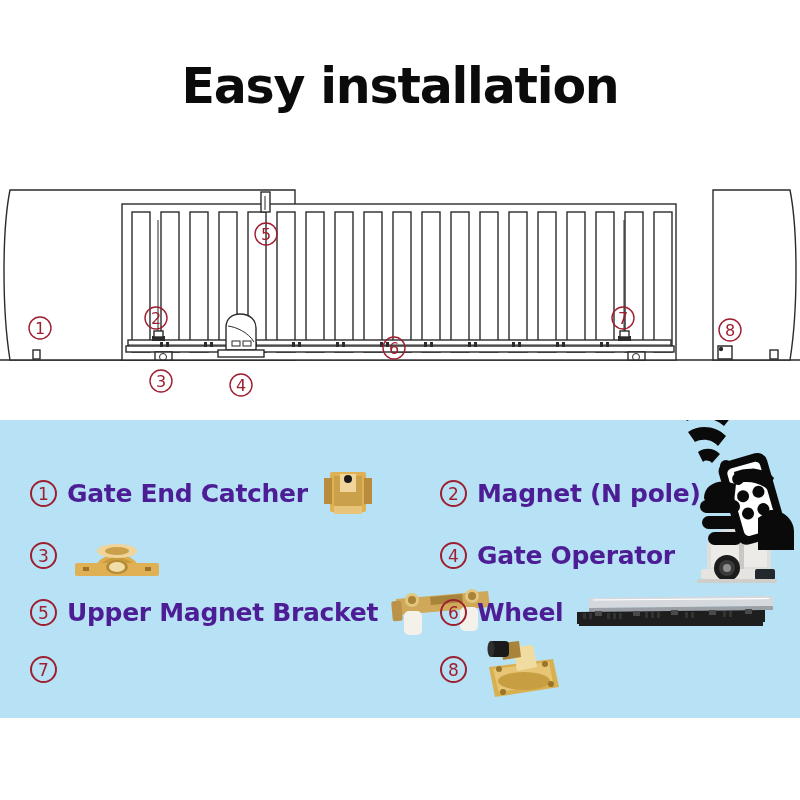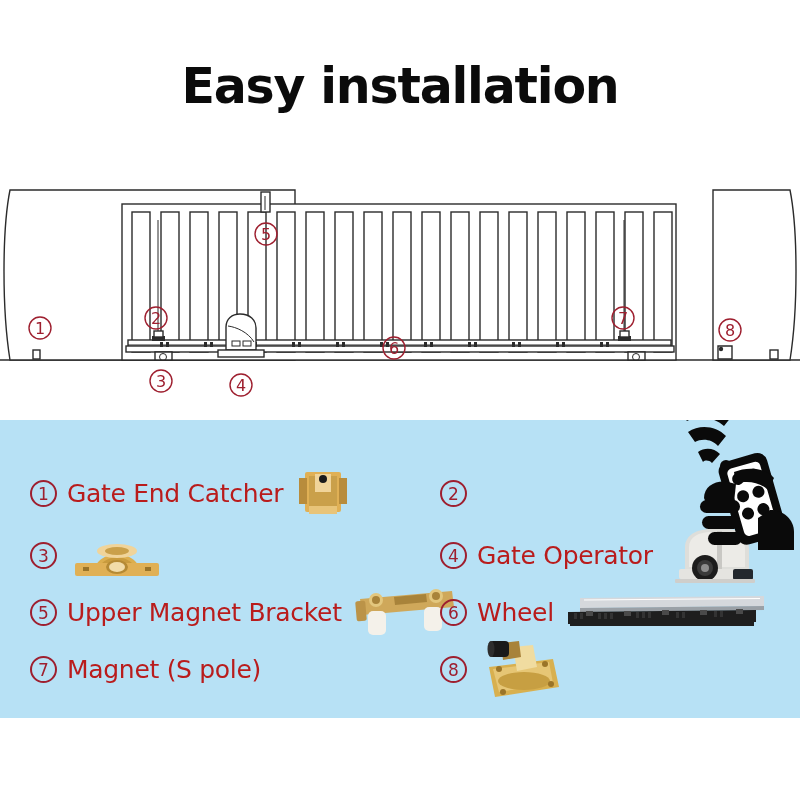--- a/index.html
+++ b/index.html
@@ -95,8 +95,8 @@
     margin-left: 10px;
     font-family: "DejaVu Sans", sans-serif;
     font-size: 25px;
-    font-weight: normal;
-    color: #b91c1c;
+    font-weight: bold;
+    color: #4c1d95;
     white-space: nowrap;
     letter-spacing: -0.3px;
   }

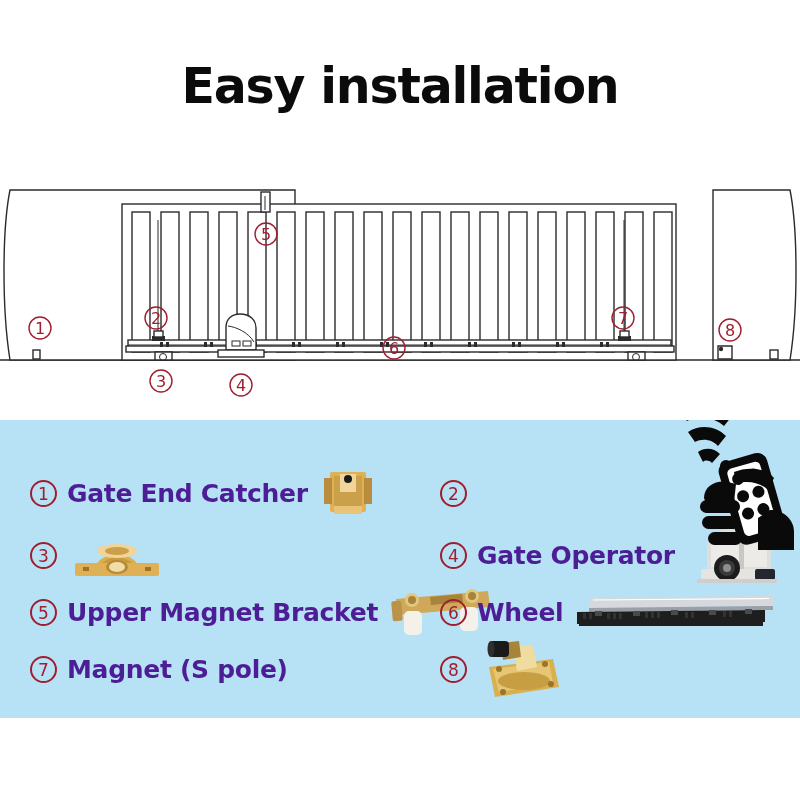--- a/index.html
+++ b/index.html
@@ -338,6 +338,7 @@
 
       <div class="legend-item col-right row-1">
         <div class="num-circle">2</div>
+        <div class="legend-label">Magnet (N pole)</div>
       </div>
 
       <div class="legend-item col-right row-2">

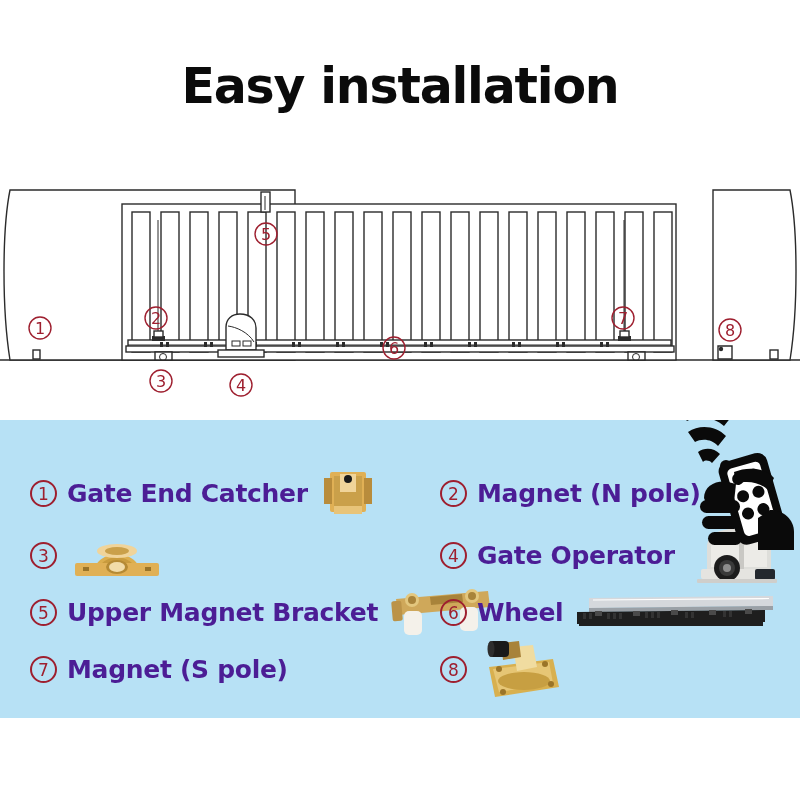--- a/index.html
+++ b/index.html
@@ -333,7 +333,6 @@
 
       <div class="legend-item col-left row-4">
         <div class="num-circle">7</div>
-        <div class="legend-label">Magnet (S pole)</div>
       </div>
 
       <div class="legend-item col-right row-1">

